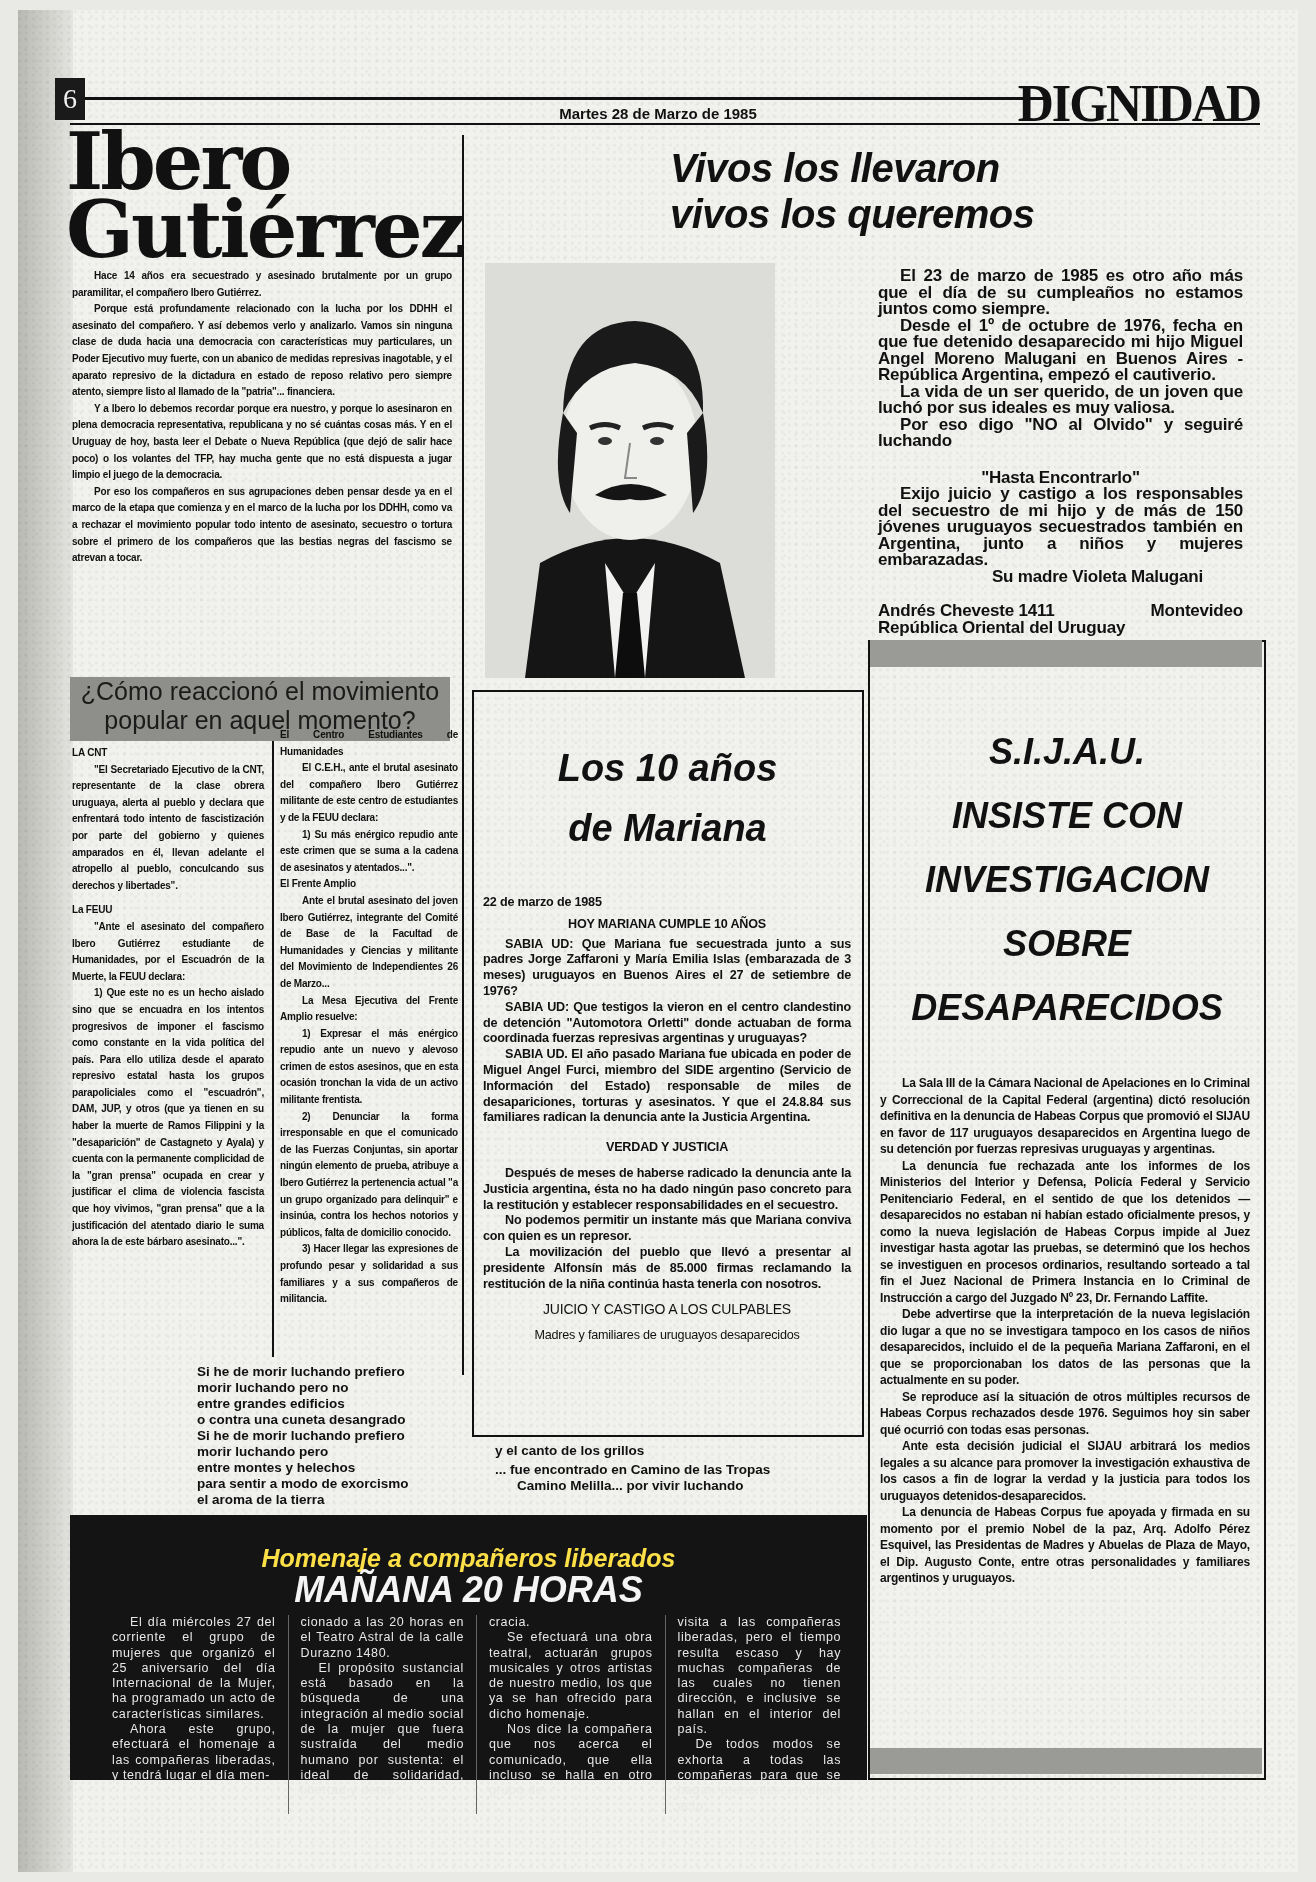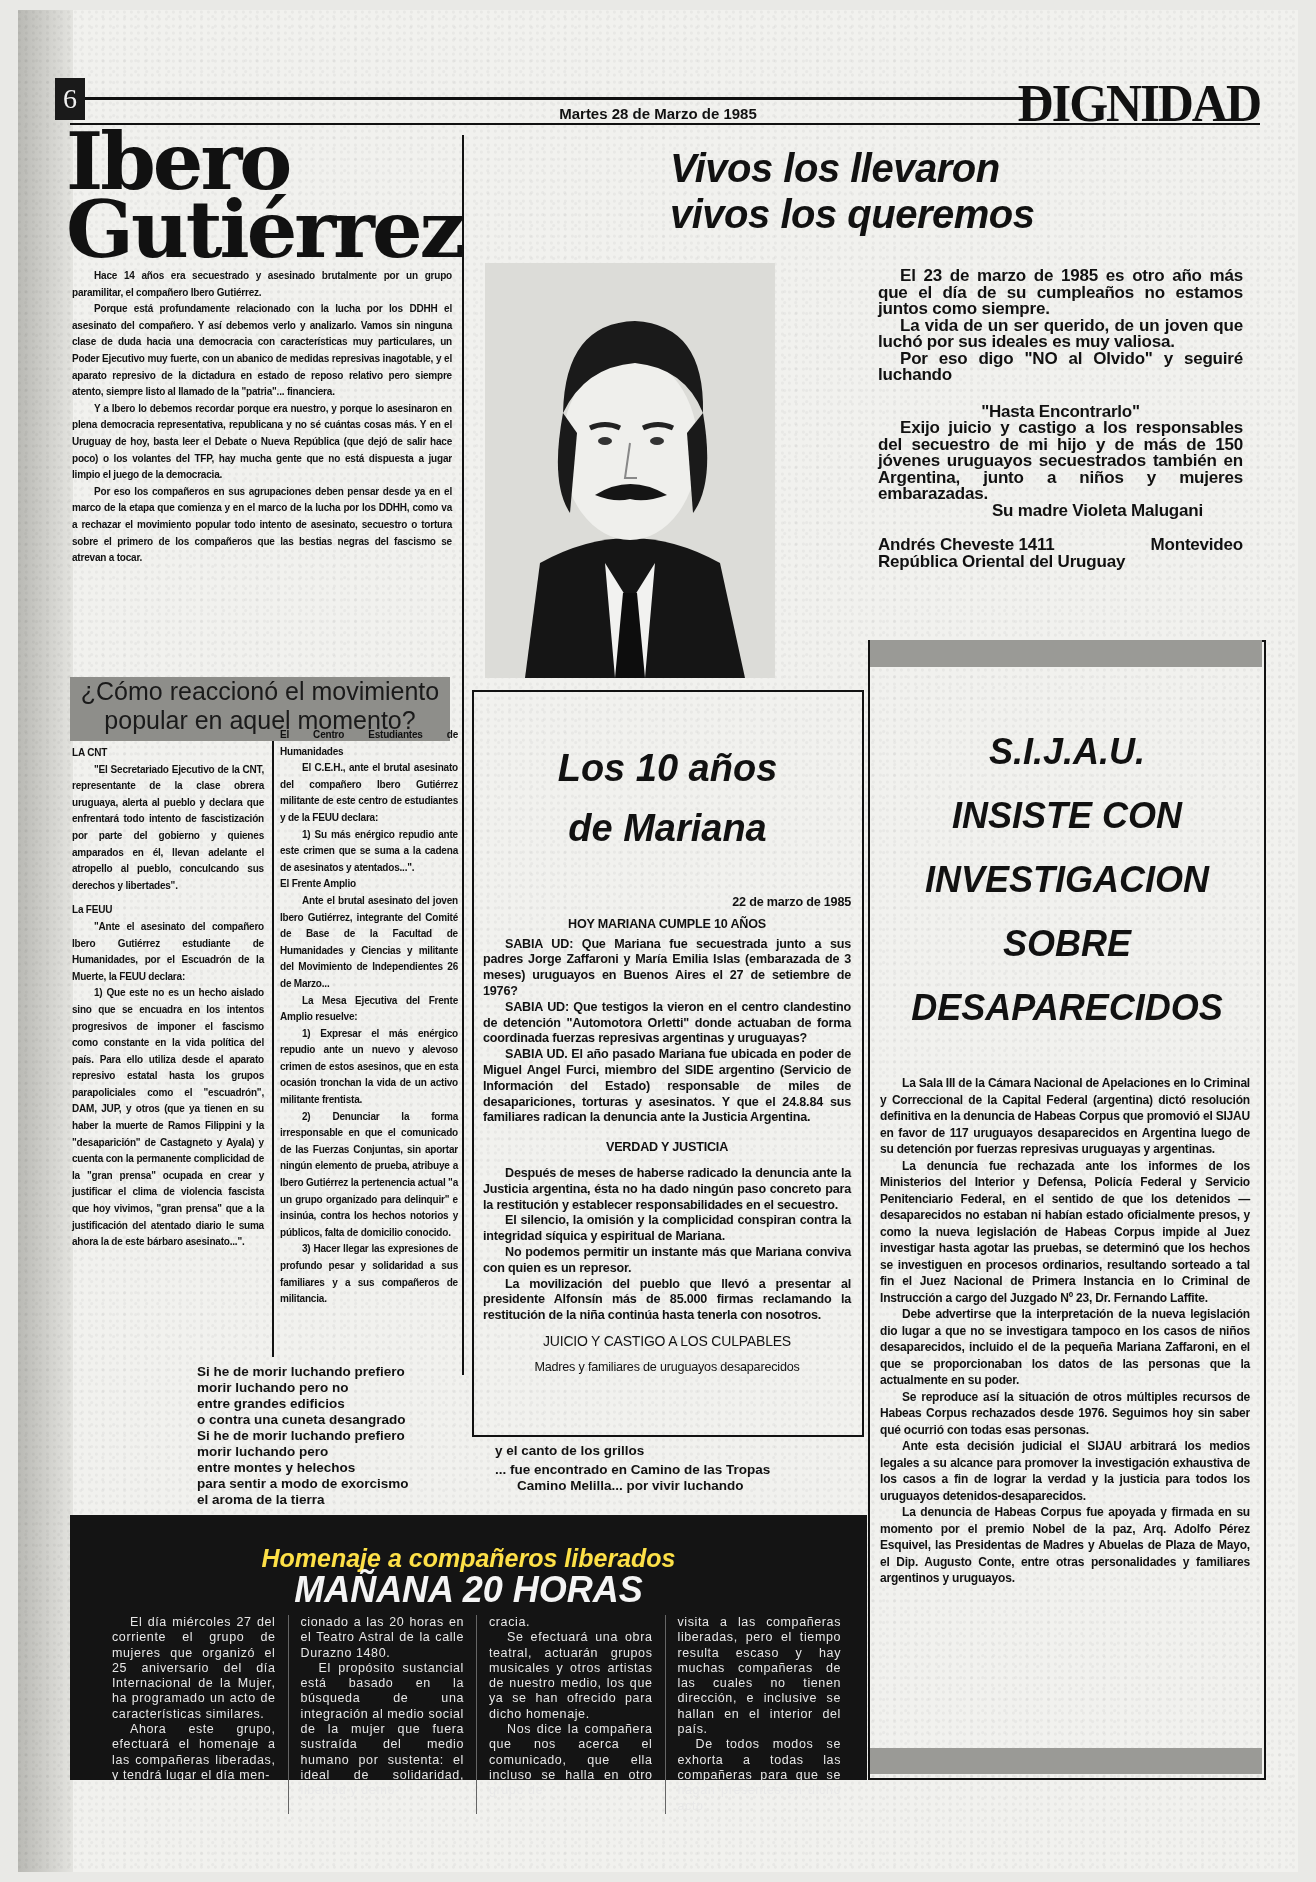--- a/index.html
+++ b/index.html
@@ -135,6 +135,7 @@
 
 <div class="abs txt" style="left:878px;top:268px;width:365px;font-size:17px;line-height:16.5px;">
   <p>El 23 de marzo de 1985 es otro año más que el día de su cumpleaños no estamos juntos como siempre.</p>
+  <p>Desde el 1º de octubre de 1976, fecha en que fue detenido desaparecido mi hijo Miguel Angel Moreno Malugani en Buenos Aires - República Argentina, empezó el cautiverio.</p>
   <p>La vida de un ser querido, de un joven que luchó por sus ideales es muy valiosa.</p>
   <p>Por eso digo "NO al Olvido" y seguiré luchando</p>
   <p class="ni" style="text-align:center;margin-top:20px;">"Hasta Encontrarlo"</p>

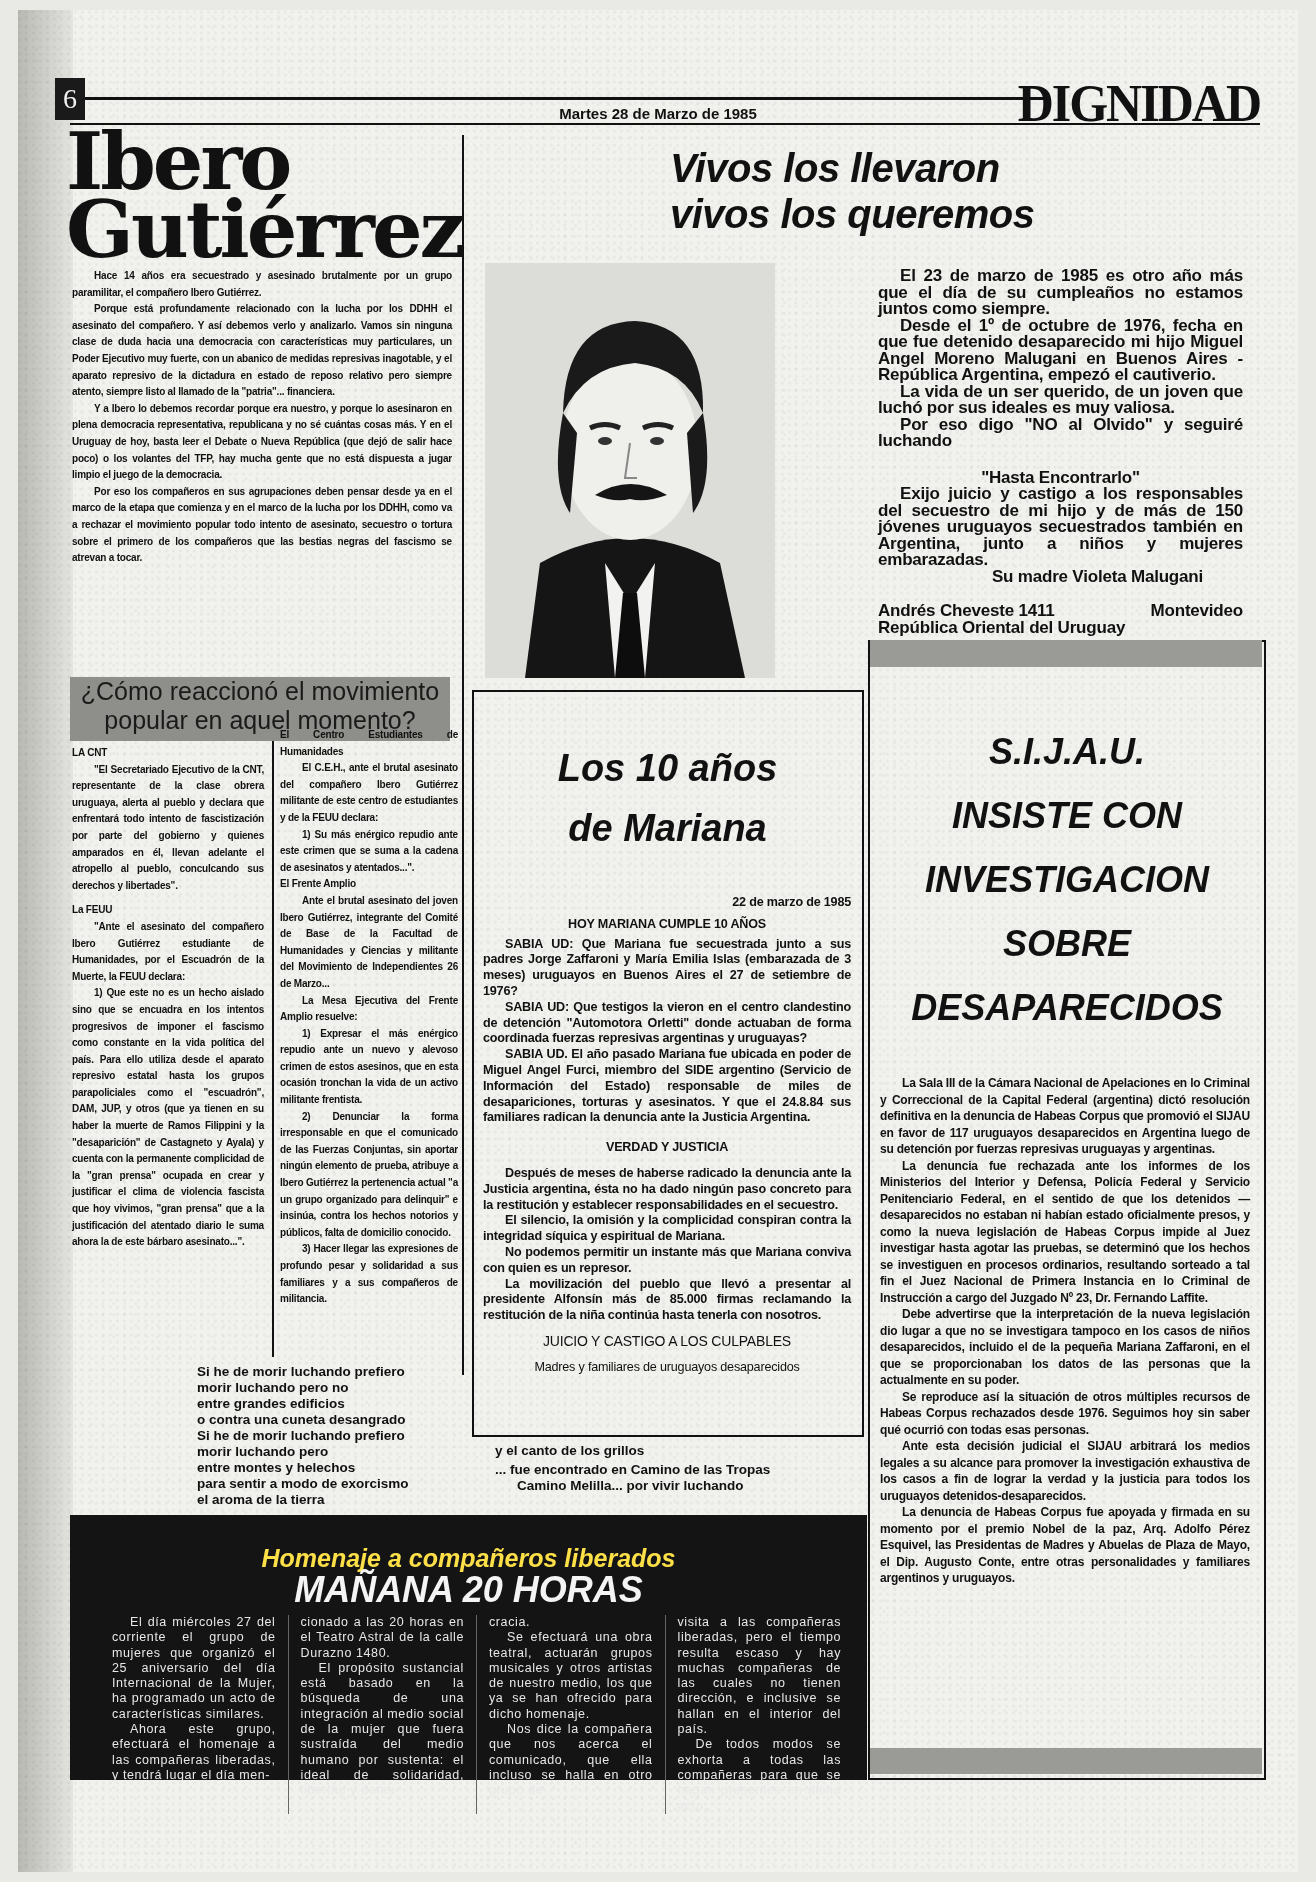--- a/index.html
+++ b/index.html
@@ -154,7 +154,7 @@
   <div>de Mariana</div>
 </div>
 <div class="abs txt" style="left:483px;top:895px;width:368px;font-size:12.6px;line-height:15.8px;">
-  <p class="ni" style="text-align:right;">22 de marzo de 1985</p>
+  <p class="ni" style="">22 de marzo de 1985</p>
   <p class="ni" style="text-align:center;margin:6px 0 4px;">HOY MARIANA CUMPLE 10 AÑOS</p>
   <p>SABIA UD: Que Mariana fue secuestrada junto a sus padres Jorge Zaffaroni y María Emilia Islas (embarazada de 3 meses) uruguayos en Buenos Aires el 27 de setiembre de 1976?</p>
   <p>SABIA UD: Que testigos la vieron en el centro clandestino de detención "Automotora Orletti" donde actuaban de forma coordinada fuerzas represivas argentinas y uruguayas?</p>

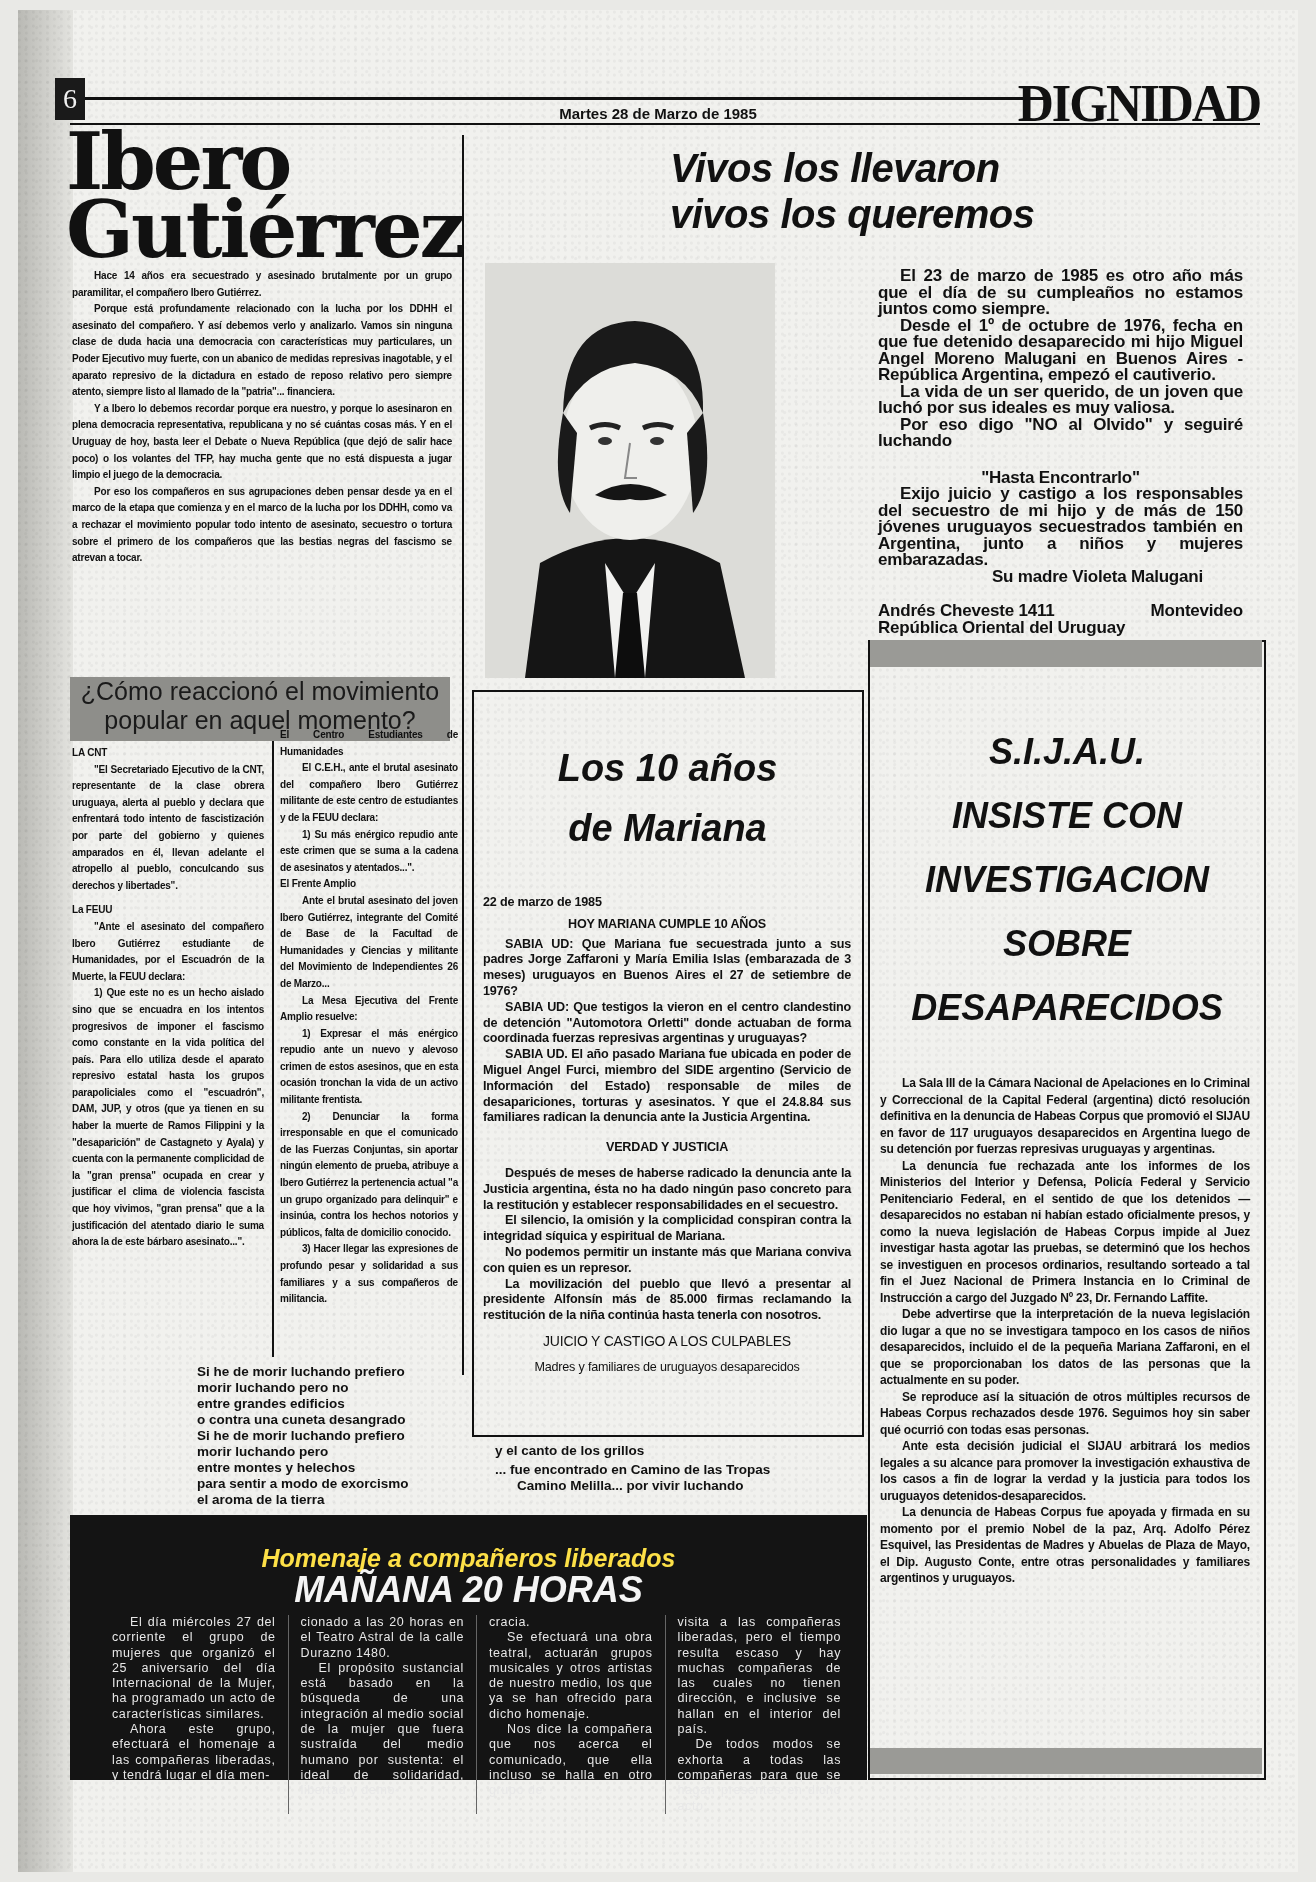--- a/index.html
+++ b/index.html
@@ -161,7 +161,6 @@
   <p>SABIA UD. El año pasado Mariana fue ubicada en poder de Miguel Angel Furci, miembro del SIDE argentino (Servicio de Información del Estado) responsable de miles de desapariciones, torturas y asesinatos. Y que el 24.8.84 sus familiares radican la denuncia ante la Justicia Argentina.</p>
   <p class="ni" style="text-align:center;margin:14px 0 10px;">VERDAD Y JUSTICIA</p>
   <p>Después de meses de haberse radicado la denuncia ante la Justicia argentina, ésta no ha dado ningún paso concreto para la restitución y establecer responsabilidades en el secuestro.</p>
-  <p>El silencio, la omisión y la complicidad conspiran contra la integridad síquica y espiritual de Mariana.</p>
   <p>No podemos permitir un instante más que Mariana conviva con quien es un represor.</p>
   <p>La movilización del pueblo que llevó a presentar al presidente Alfonsín más de 85.000 firmas reclamando la restitución de la niña continúa hasta tenerla con nosotros.</p>
   <p class="ni" style="text-align:center;margin-top:10px;font-weight:normal;font-size:14px;">JUICIO Y CASTIGO A LOS CULPABLES</p>

